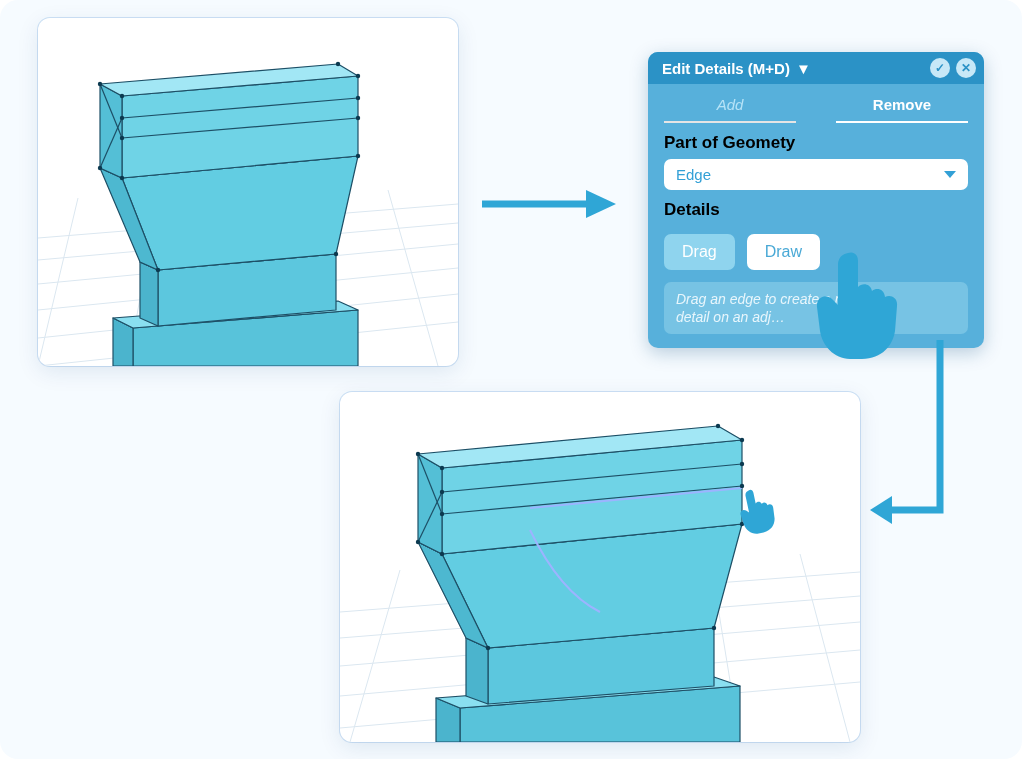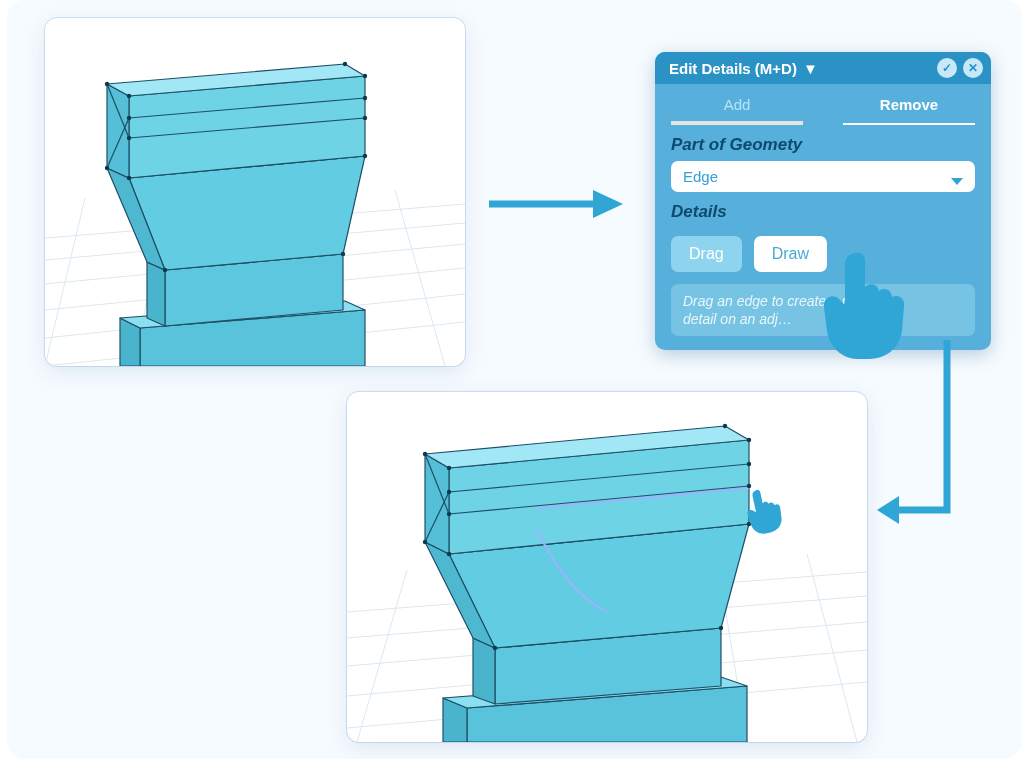--- a/index.html
+++ b/index.html
@@ -16,7 +16,6 @@
     inset: 0;
     background: #f6fbff;
     border-radius: 18px;
-    margin-left: 7px;
   }
 
   

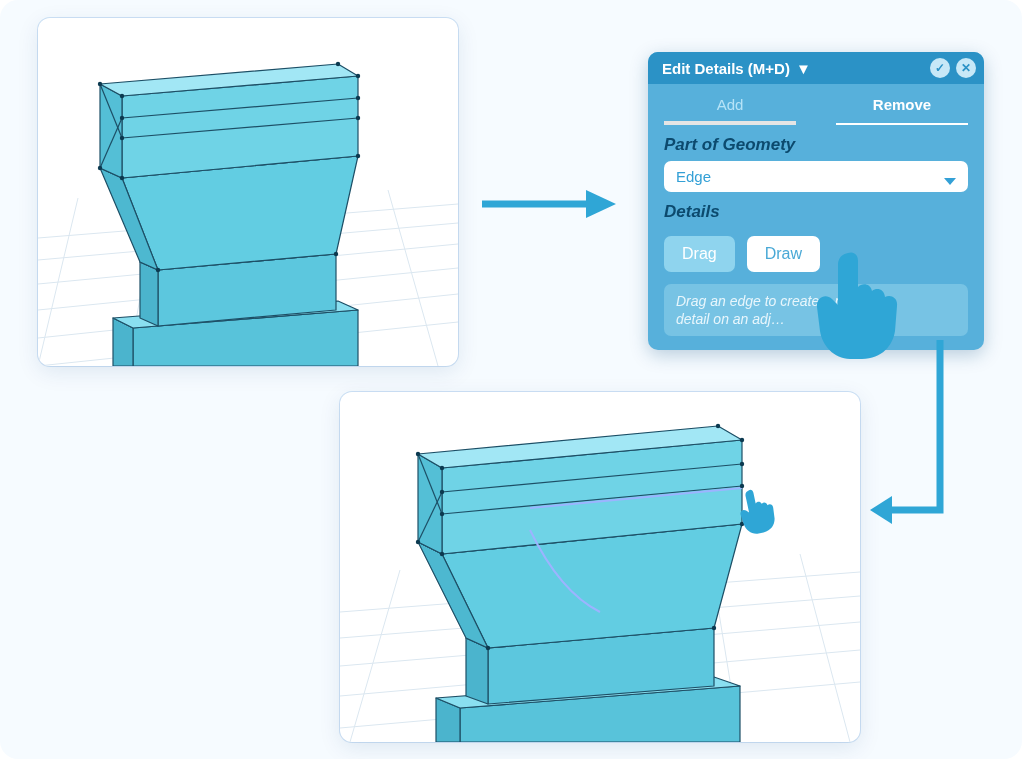--- a/index.html
+++ b/index.html
@@ -75,7 +75,8 @@
     text-align: center;
     padding: 6px 0 8px 0;
     color: #b6e3f7;
-    border-bottom: 4px solid #e5e5e5;
+    font-style: italic;
+    border-bottom: 2px solid #e5e5e5;
     cursor: pointer;
   }
   .tab.active {

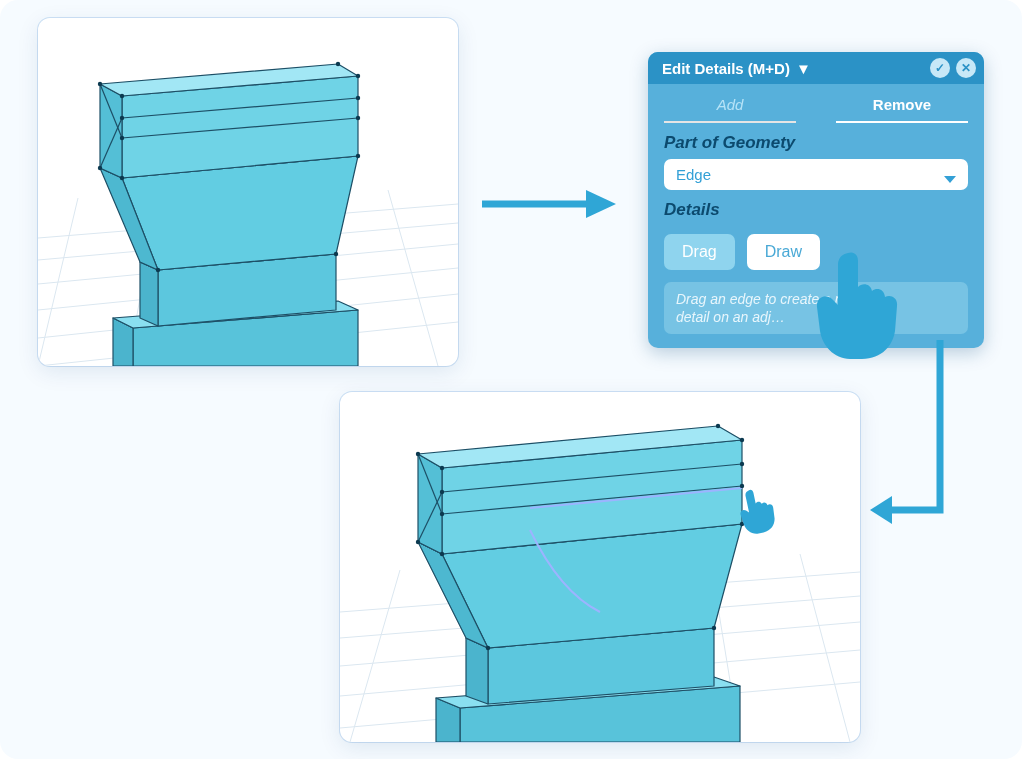--- a/index.html
+++ b/index.html
@@ -90,8 +90,7 @@
   }
   .dialog .label {
     font-weight: 700;
-    font-style: italic;
-    color: #0c4a6e;
+    color: #000000;
     margin-bottom: 6px;
     font-size: 17px;
   }

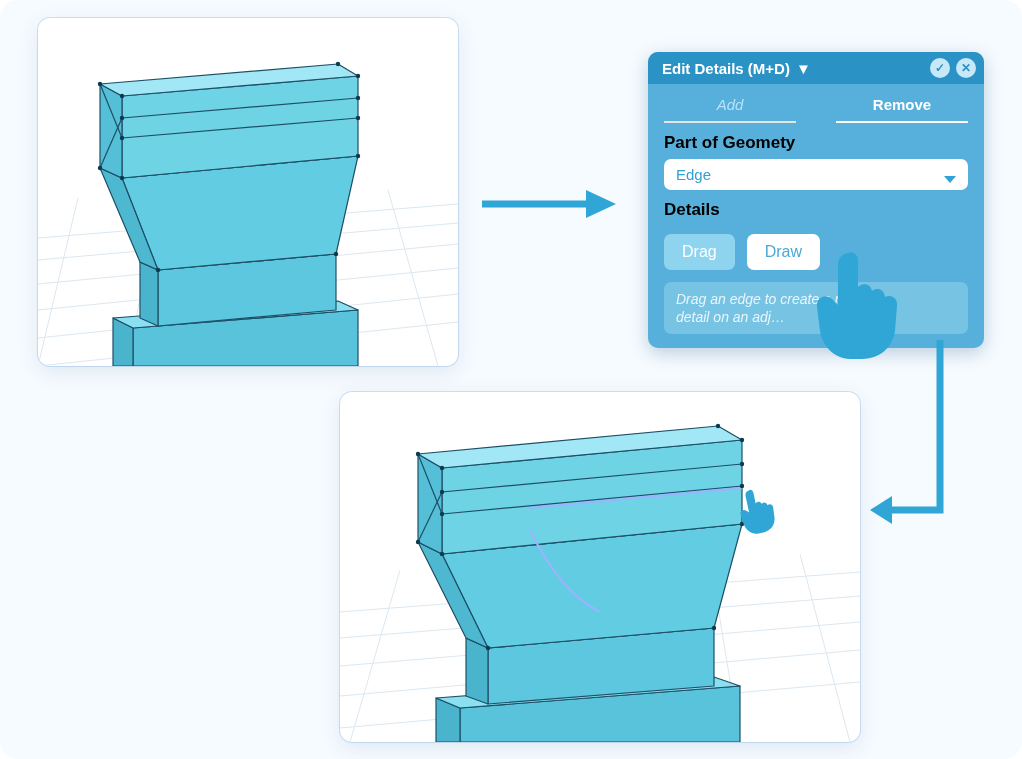--- a/index.html
+++ b/index.html
@@ -100,7 +100,7 @@
     border-radius: 7px;
     padding: 7px 12px;
     display: flex;
-    align-items: flex-end;
+    align-items: center;
     justify-content: space-between;
     font-weight: 500;
     cursor: pointer;

